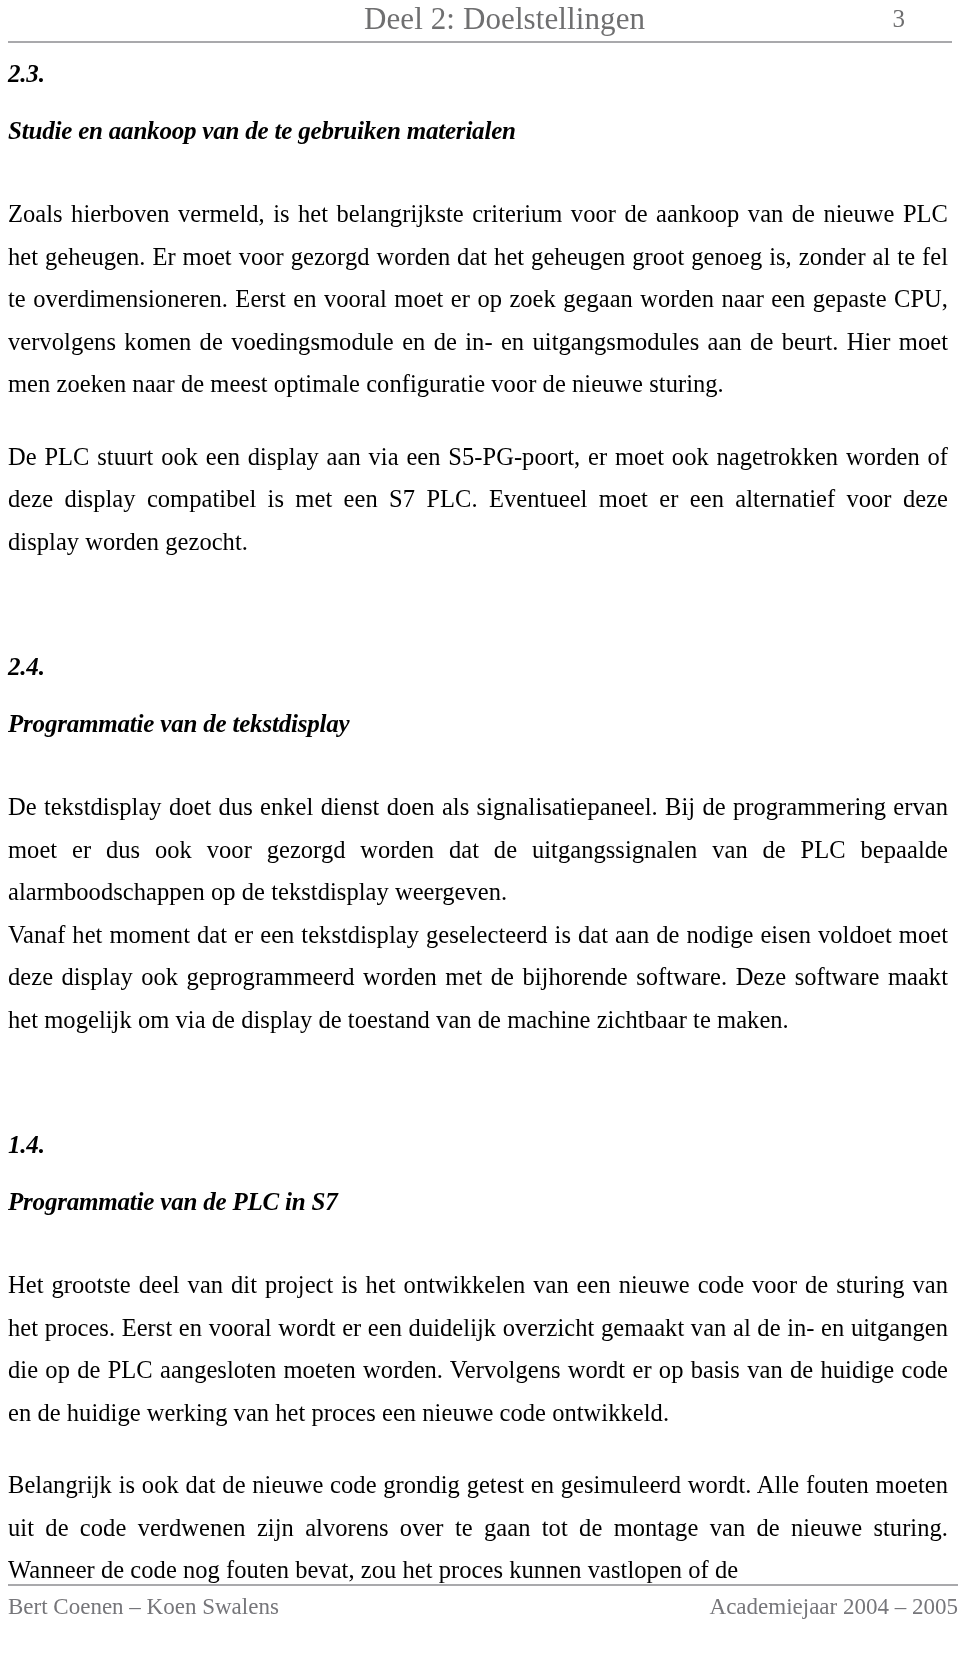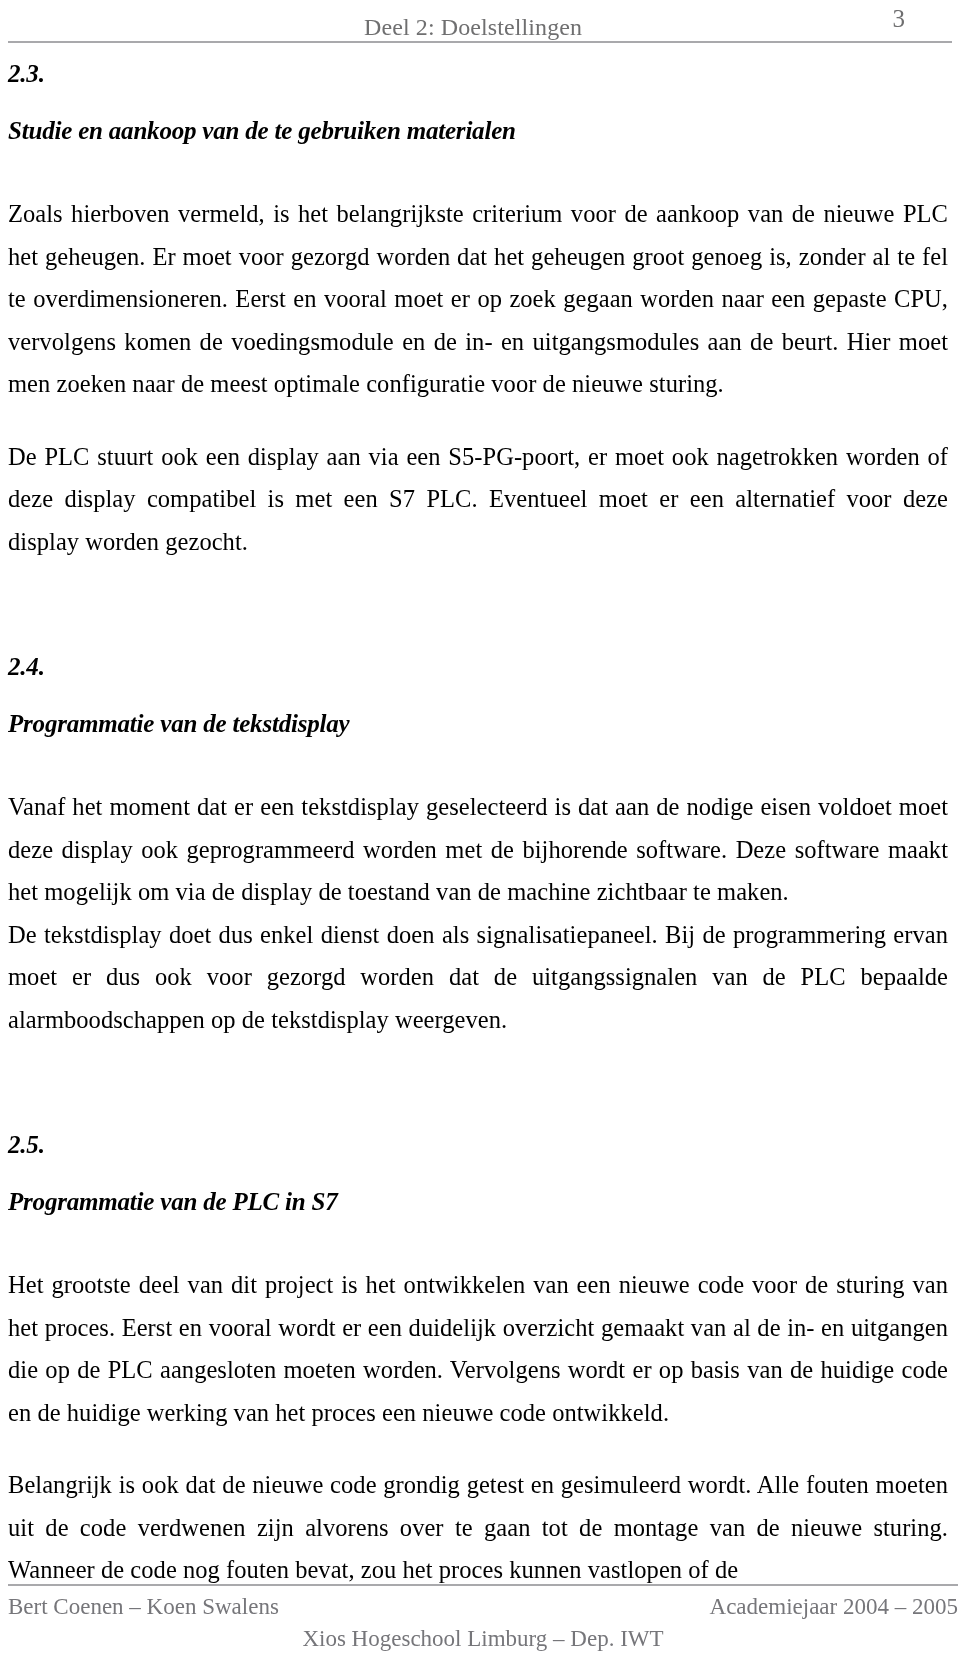--- a/index.html
+++ b/index.html
@@ -39,12 +39,11 @@
   }
   .hdr-title {
     color: #6f6f70;
-    font-size: 24px;
+    font-size: 31px;
     line-height: 34px;
     letter-spacing: .1px;
     margin-left: 356px;
     white-space: nowrap;
-    margin-top: 8px;
   }
   .hdr-page-no {
     color: #5c5c5e;

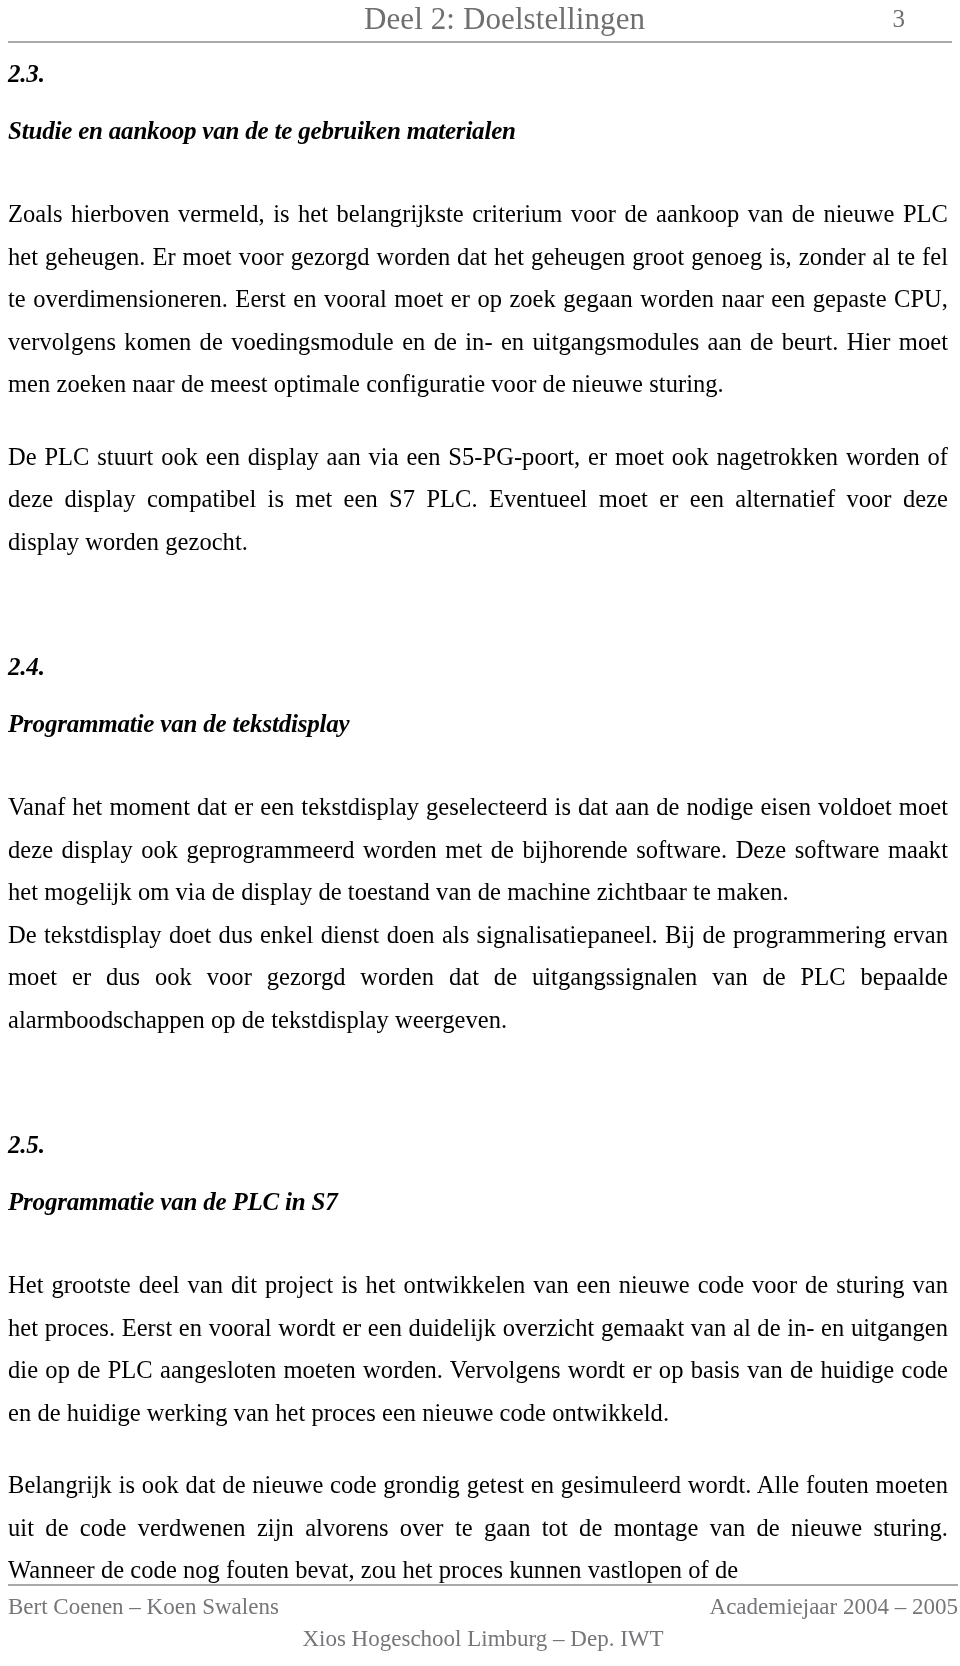--- a/index.html
+++ b/index.html
@@ -180,9 +180,9 @@
 
     <div class="gap-46"></div>
 
+    <p class="body-par">De tekstdisplay doet dus enkel dienst doen als signalisatiepaneel. Bij de programmering ervan moet er dus ook voor gezorgd worden dat de uitgangssignalen van de PLC bepaalde alarmboodschappen op de tekstdisplay weergeven.</p>
+
     <p class="body-par">Vanaf het moment dat er een tekstdisplay geselecteerd is dat aan de nodige eisen voldoet moet deze display ook geprogrammeerd worden met de bijhorende software. Deze software maakt het mogelijk om via de display de toestand van de machine zichtbaar te maken.</p>
-
-    <p class="body-par">De tekstdisplay doet dus enkel dienst doen als signalisatiepaneel. Bij de programmering ervan moet er dus ook voor gezorgd worden dat de uitgangssignalen van de PLC bepaalde alarmboodschappen op de tekstdisplay weergeven.</p>
 
     <div class="gap-88"></div>
 

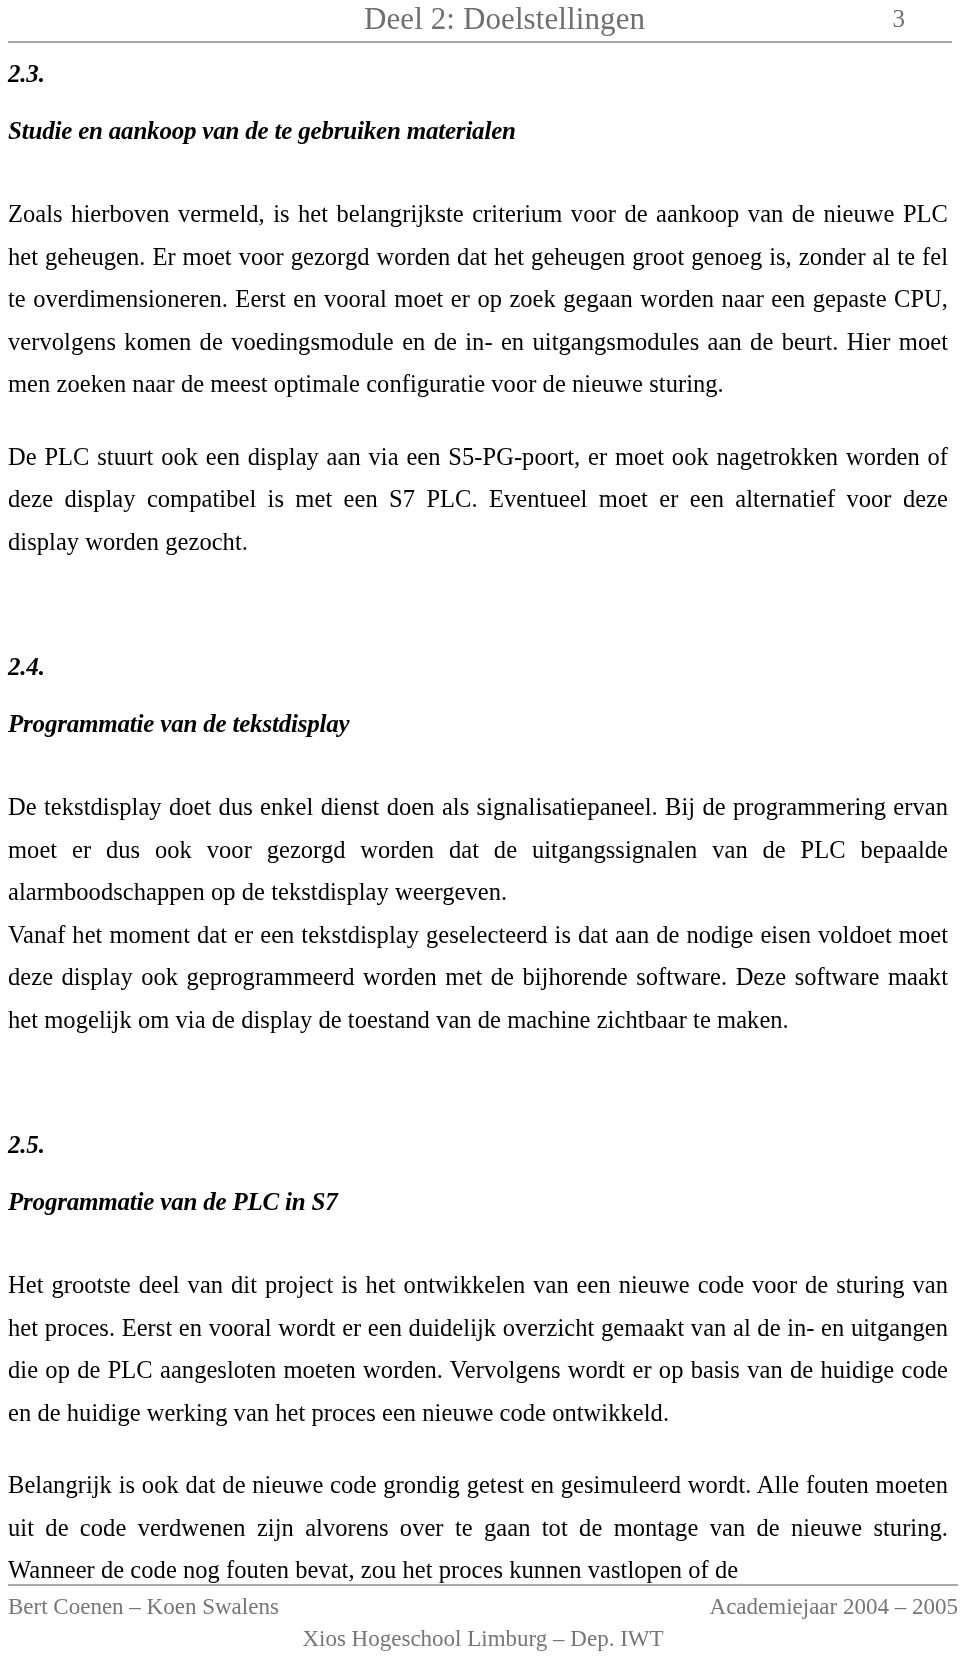--- a/index.html
+++ b/index.html
@@ -187,7 +187,7 @@
     <div class="gap-88"></div>
 
     <h2 class="section-heading">
-      <span class="num">2.5.</span>
+      <span class="num">1.4.</span>
       <span class="ttl">Programmatie van de PLC in S7</span>
     </h2>
 

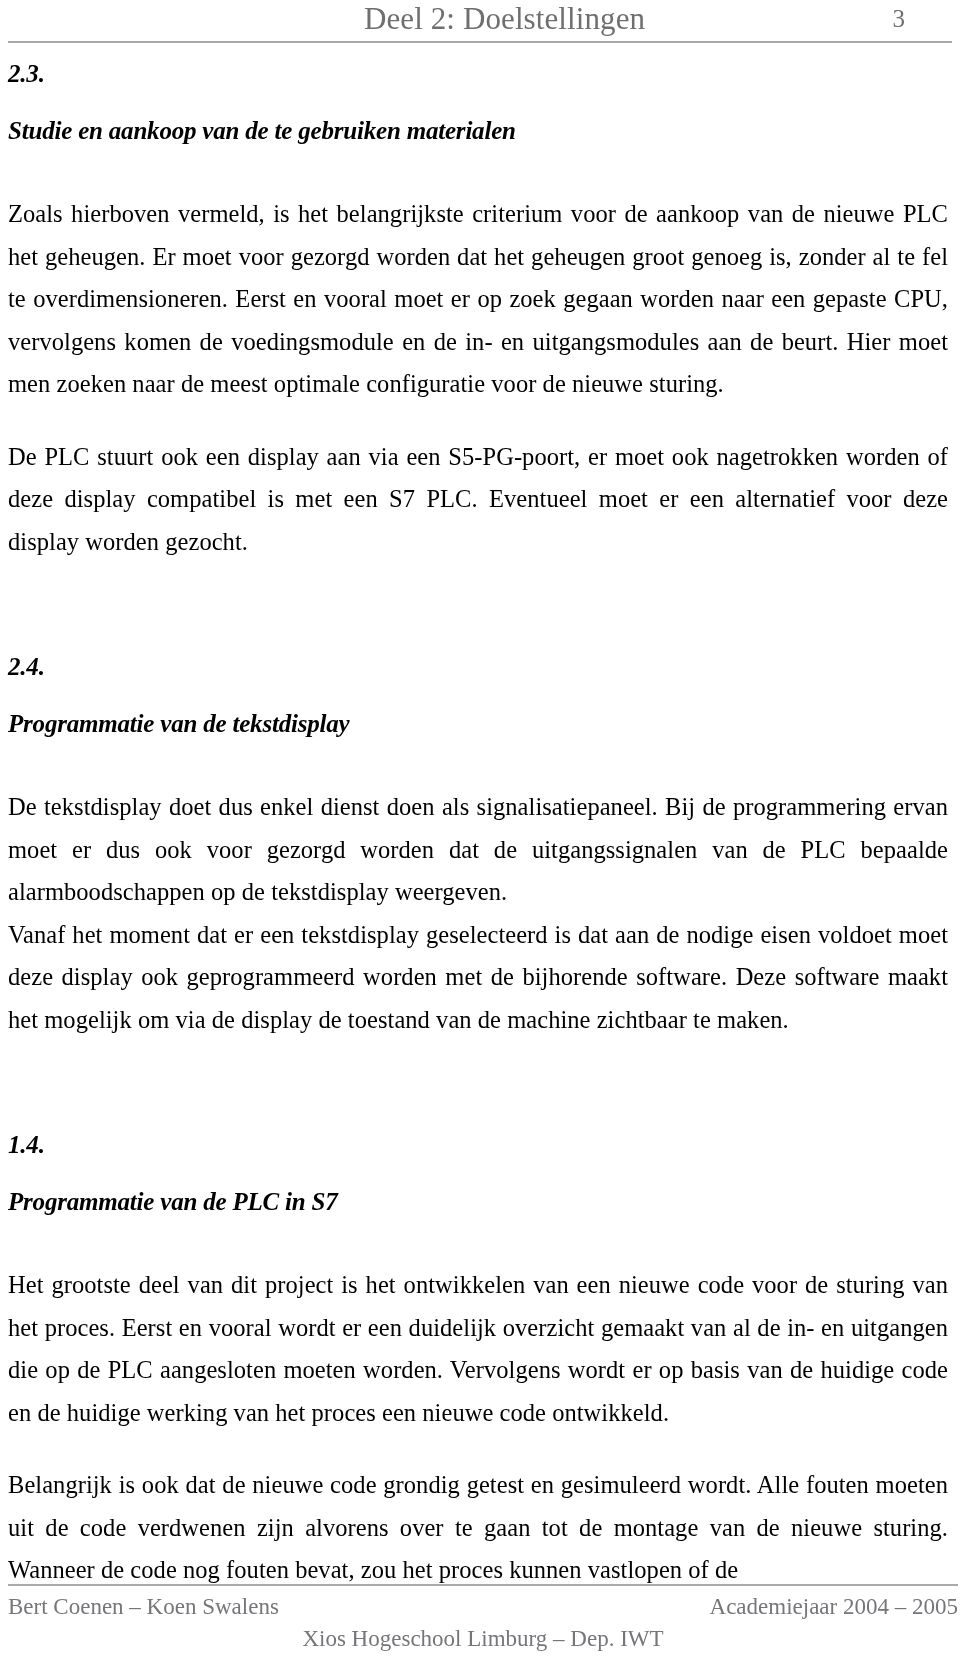--- a/index.html
+++ b/index.html
@@ -207,7 +207,6 @@
       <span>Bert Coenen – Koen Swalens</span>
       <span>Academiejaar 2004 – 2005</span>
     </div>
-    <div class="ftr-center" style="color: rgb(118, 118, 122);">Xios Hogeschool Limburg – Dep. IWT</div>
   </div>
 
 </div>

